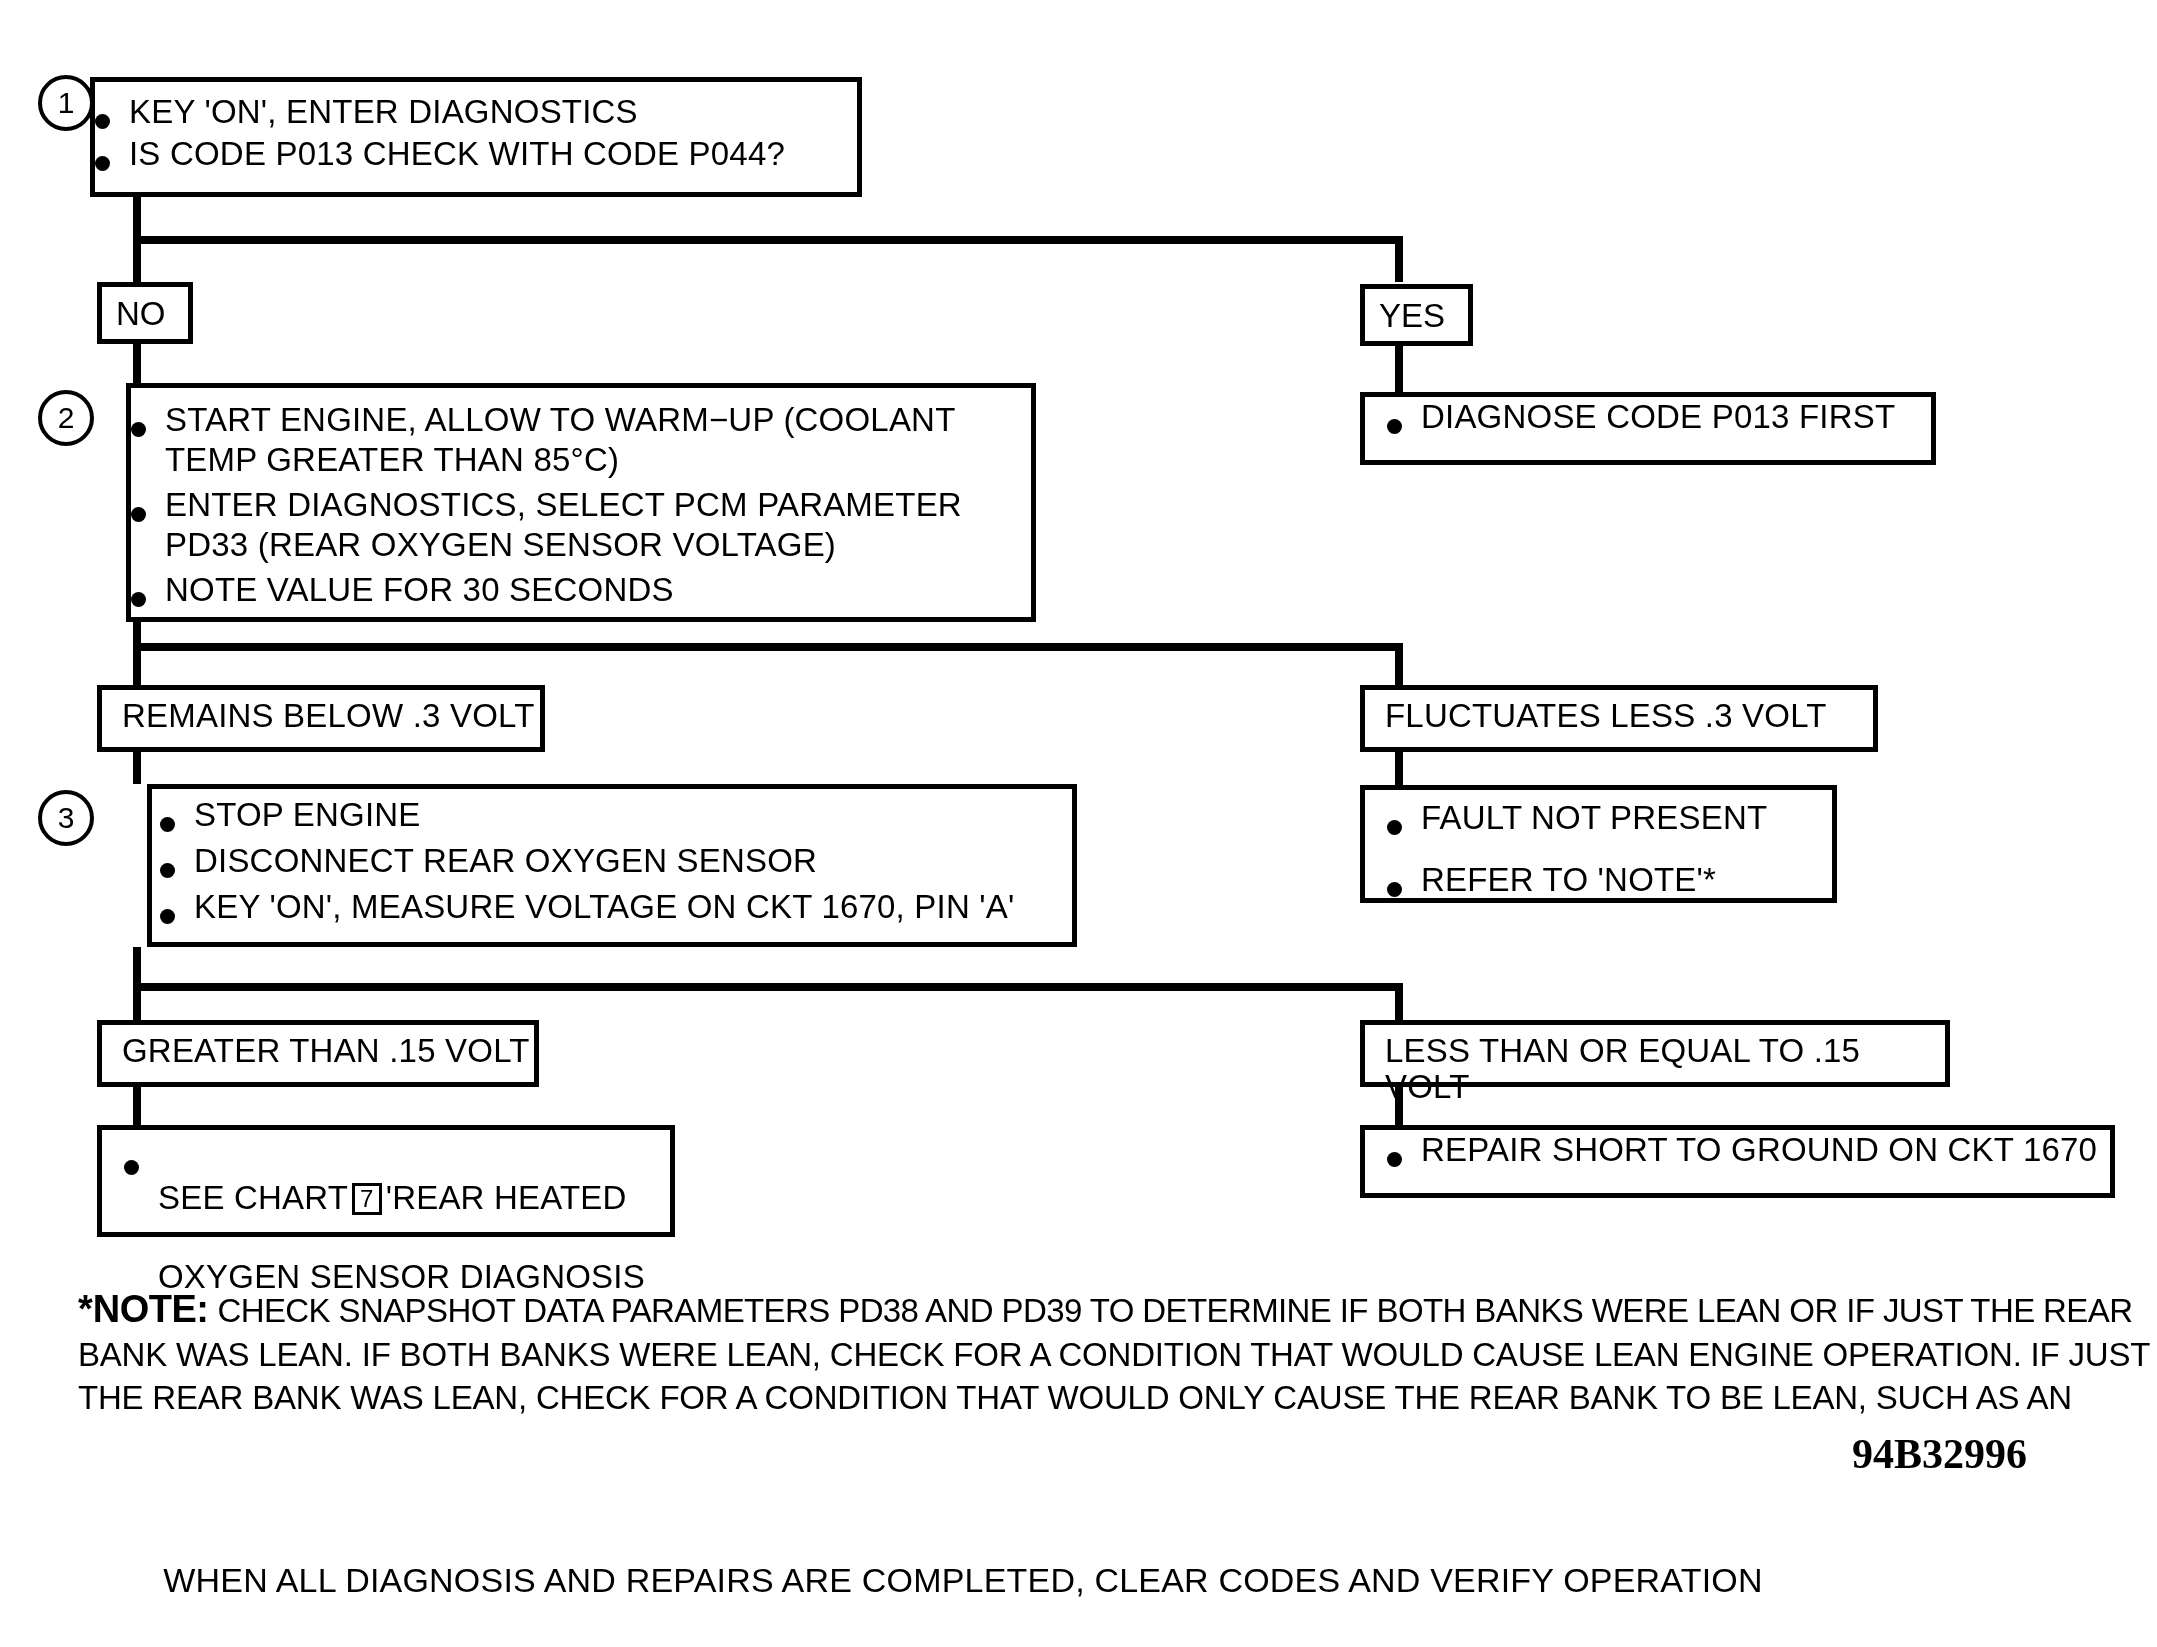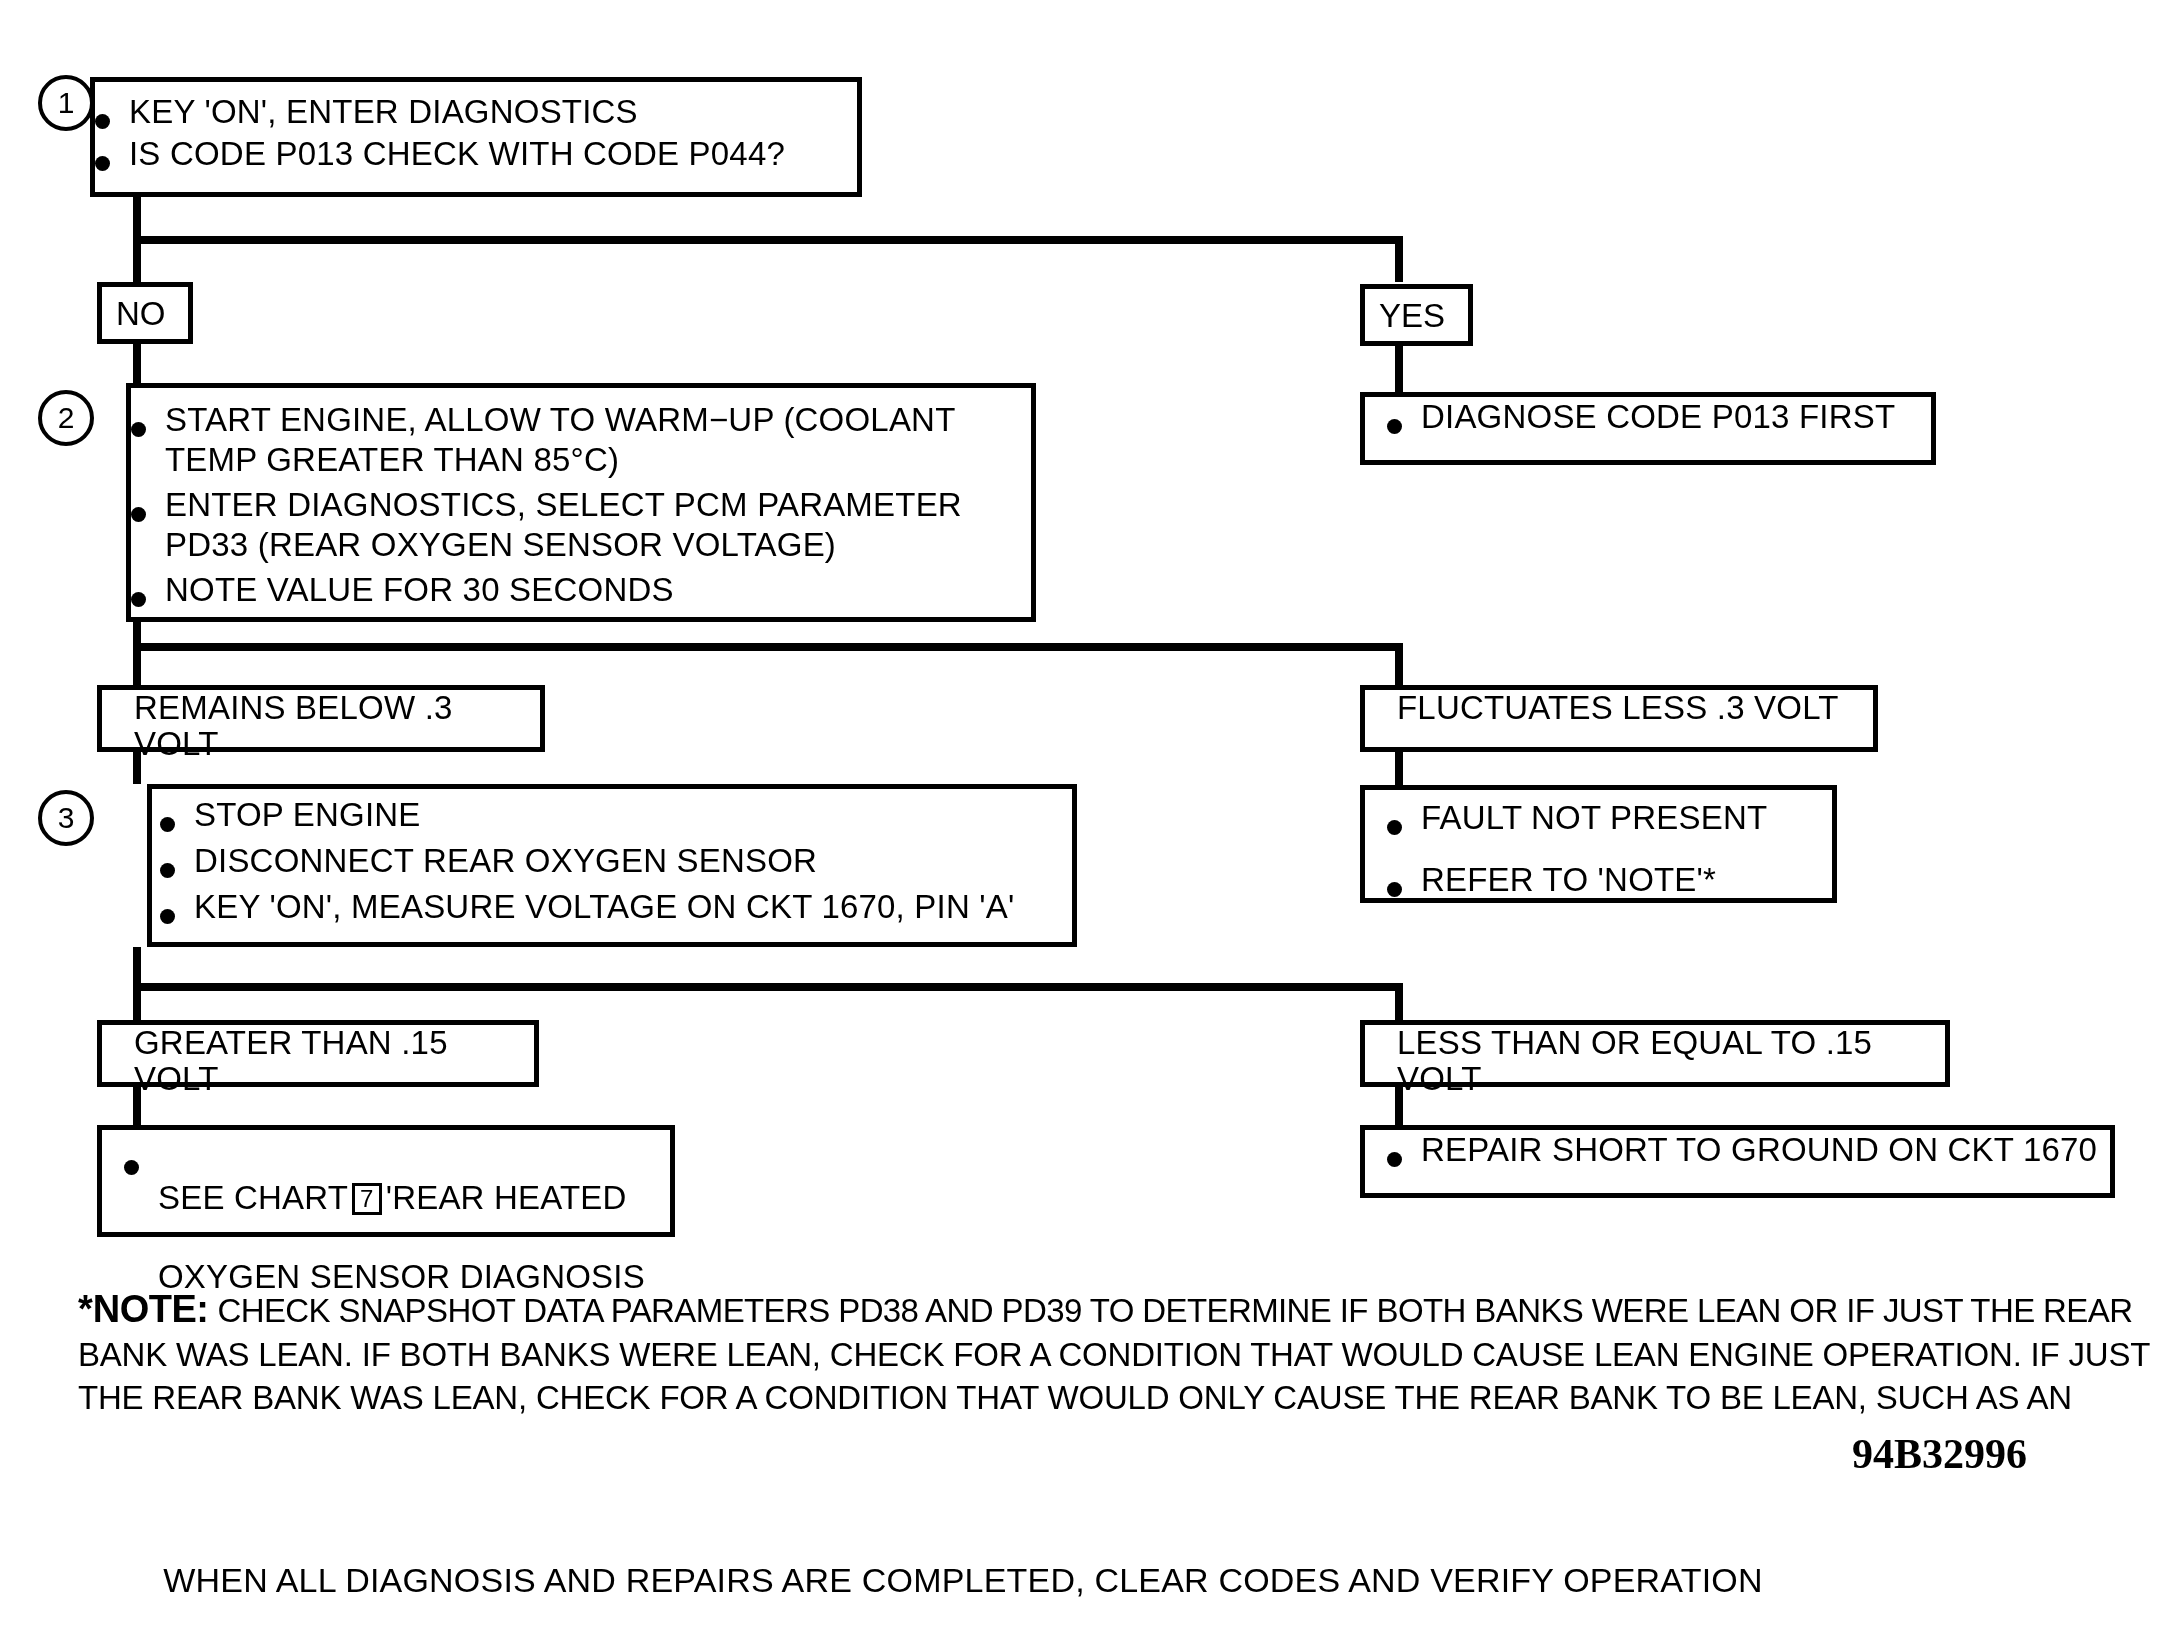--- a/index.html
+++ b/index.html
@@ -74,8 +74,9 @@
   .label-box-text {
     font-size: 33px;
     line-height: 1.1;
-    padding-left: 32px;
+    padding-left: 20px;
     letter-spacing: 0.2px;
+    margin-top: 8px;
   }
 
   

